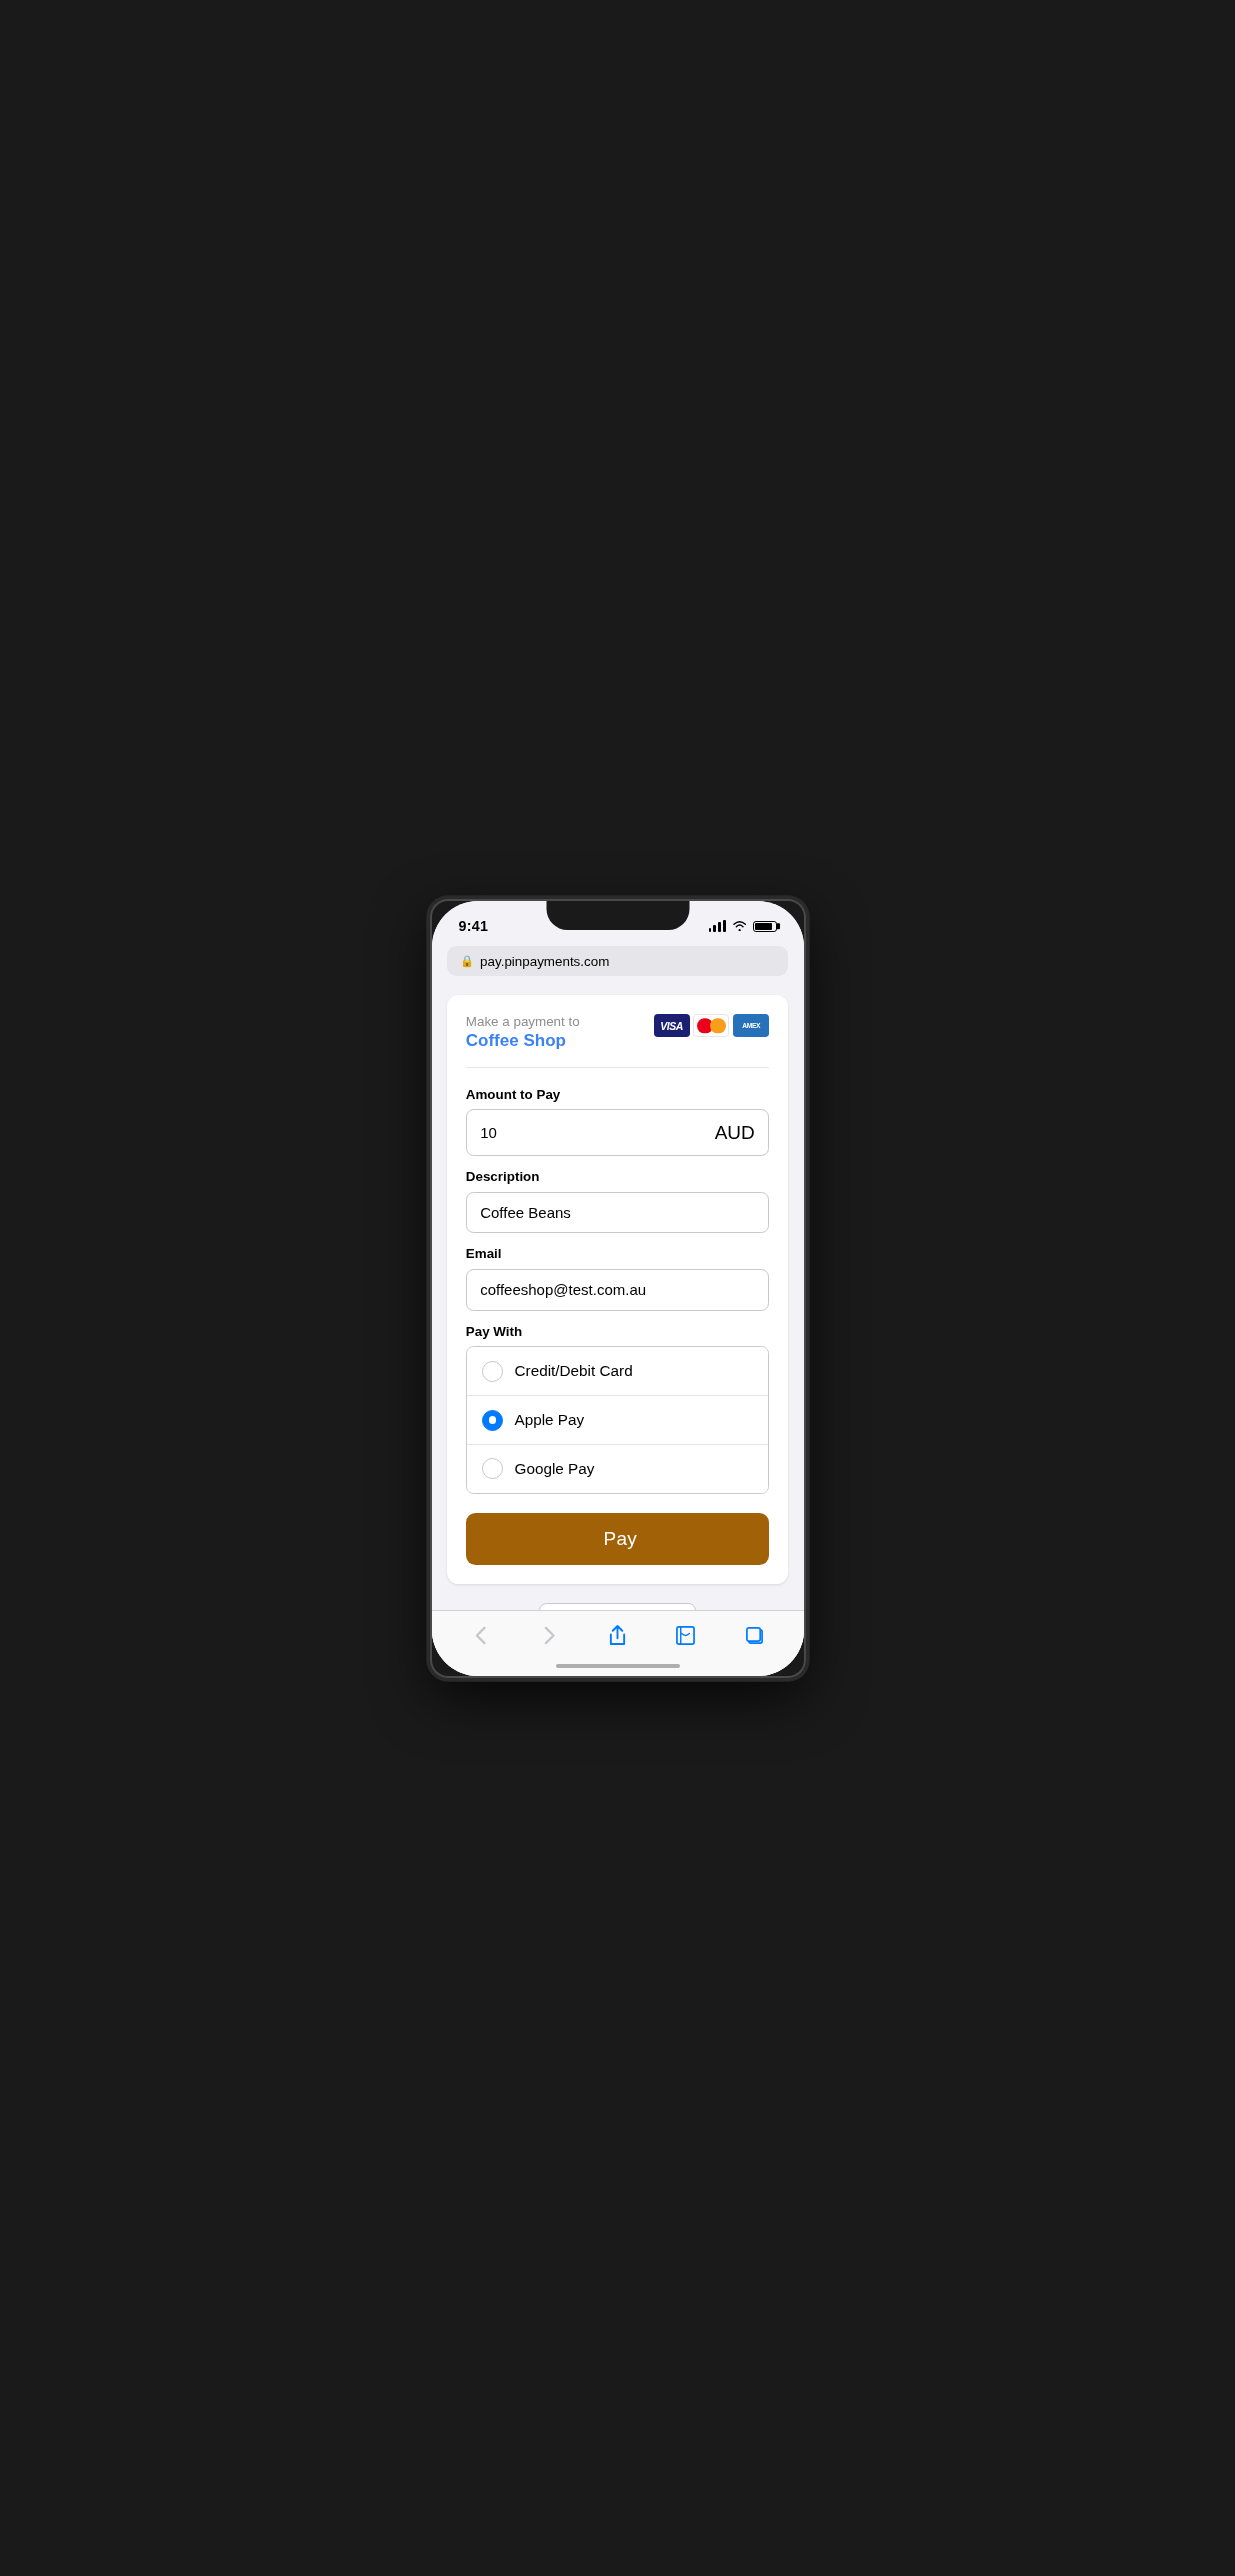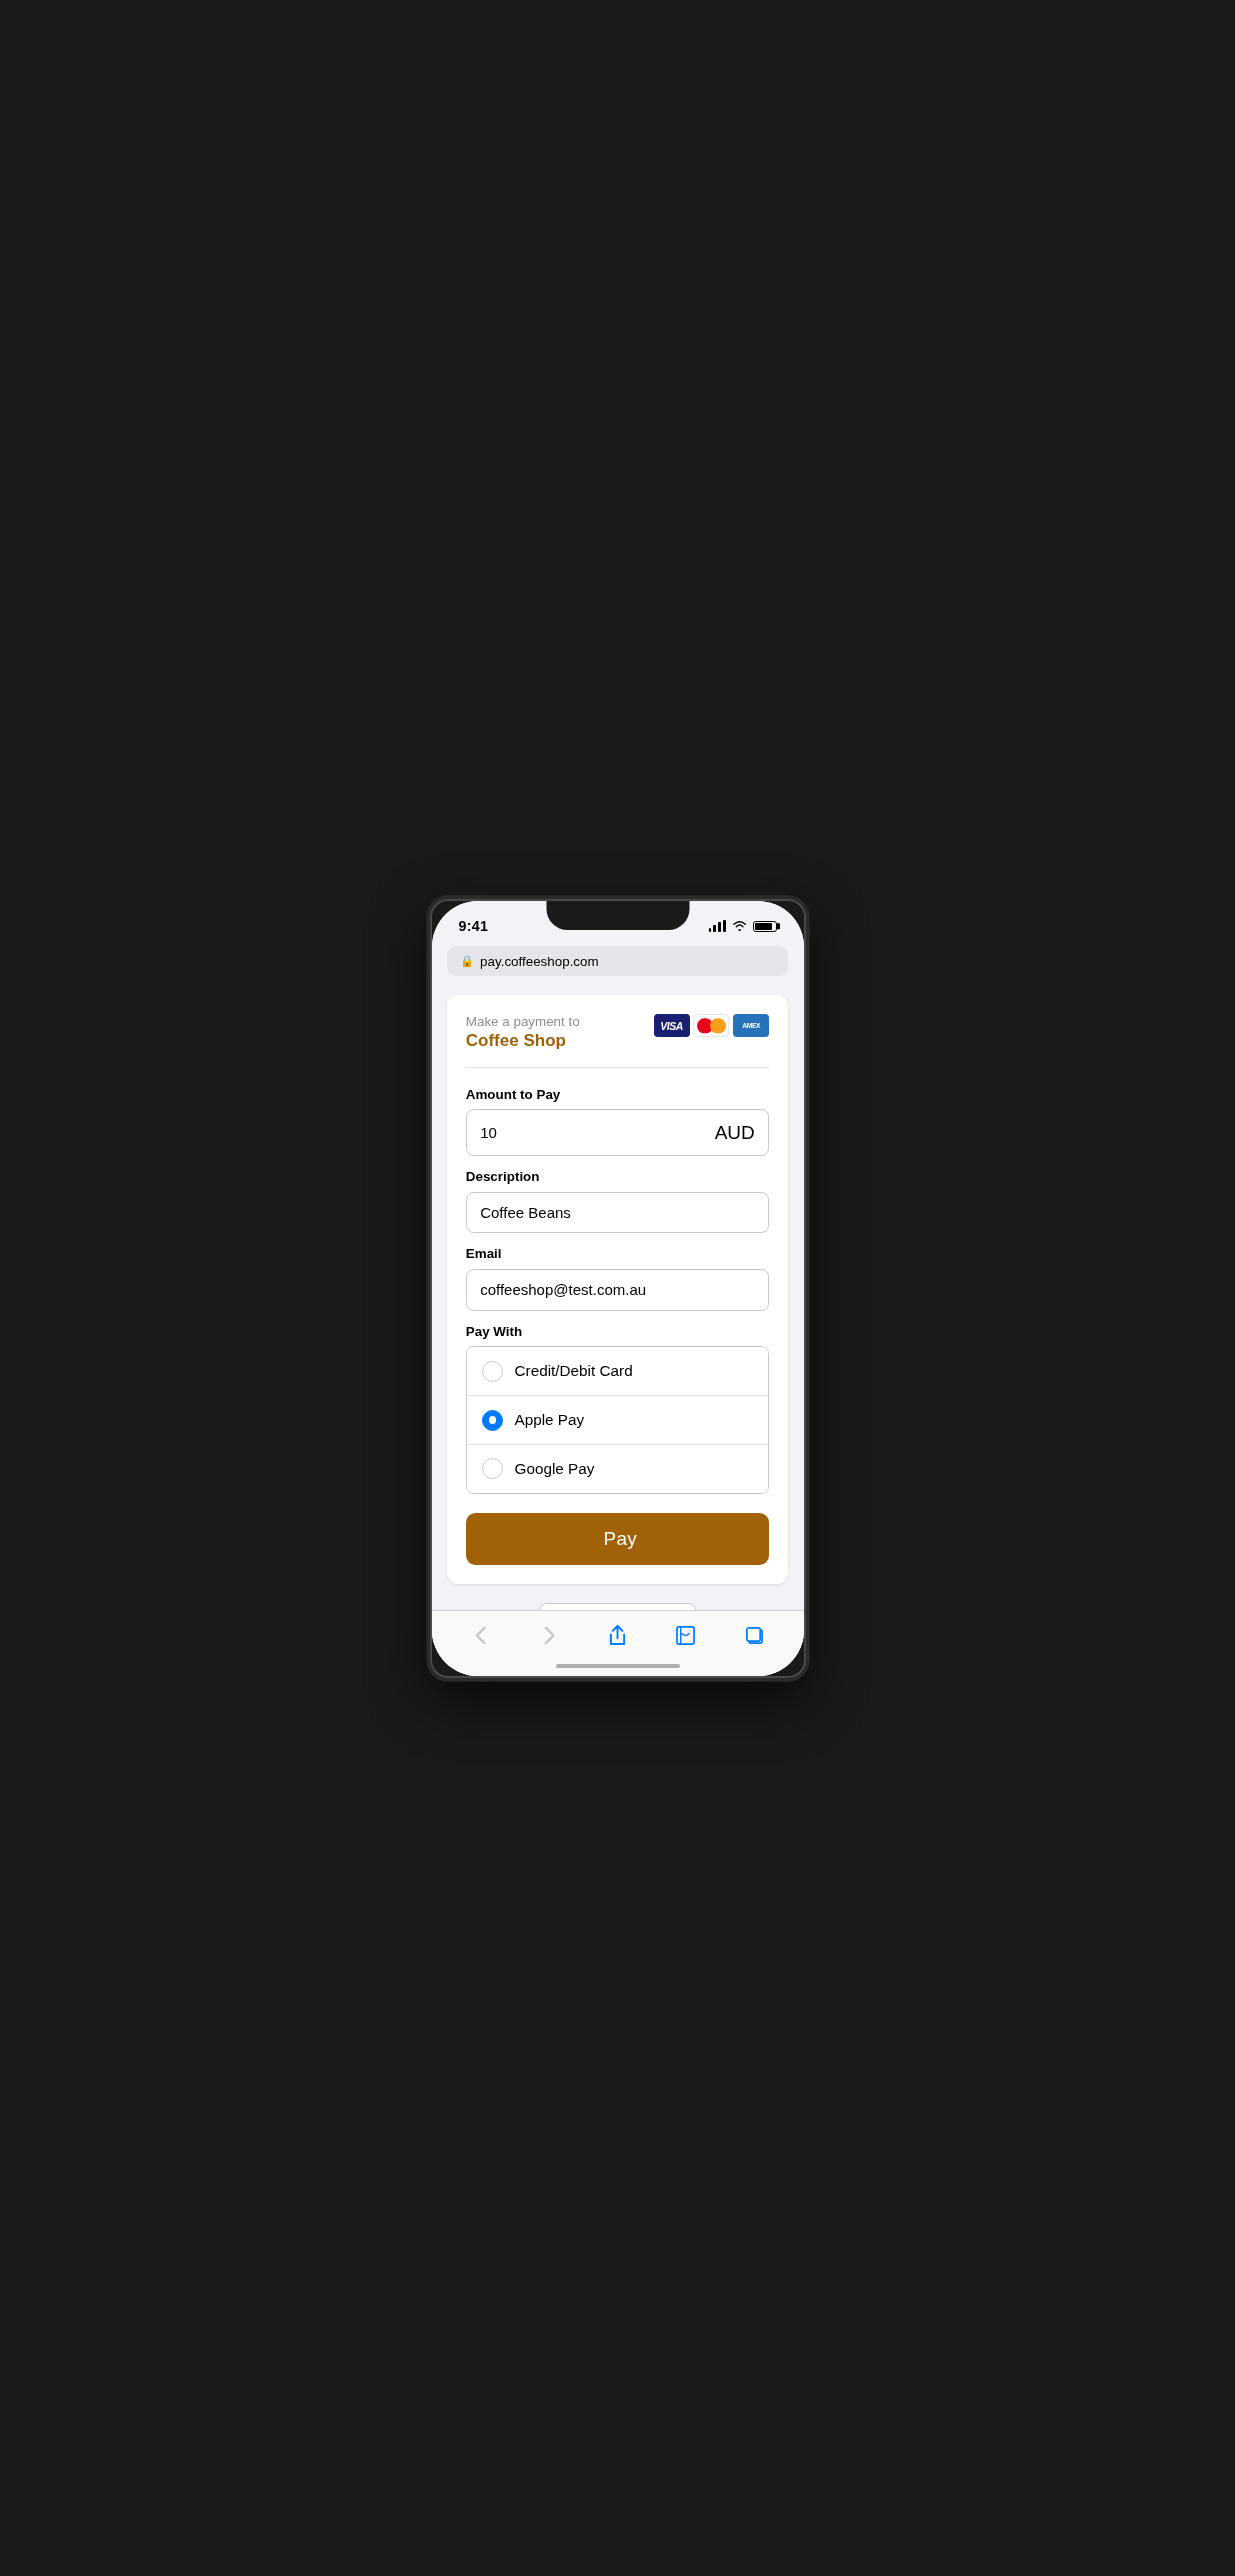--- a/index.html
+++ b/index.html
@@ -524,7 +524,7 @@
       <div class="url-bar-container">
         <div class="url-bar">
           <span class="lock-icon">🔒</span>
-          <span class="url-text">pay.coffeeshop.com</span>
+          <span class="url-text">pay.pinpayments.com</span>
         </div>
       </div>
 

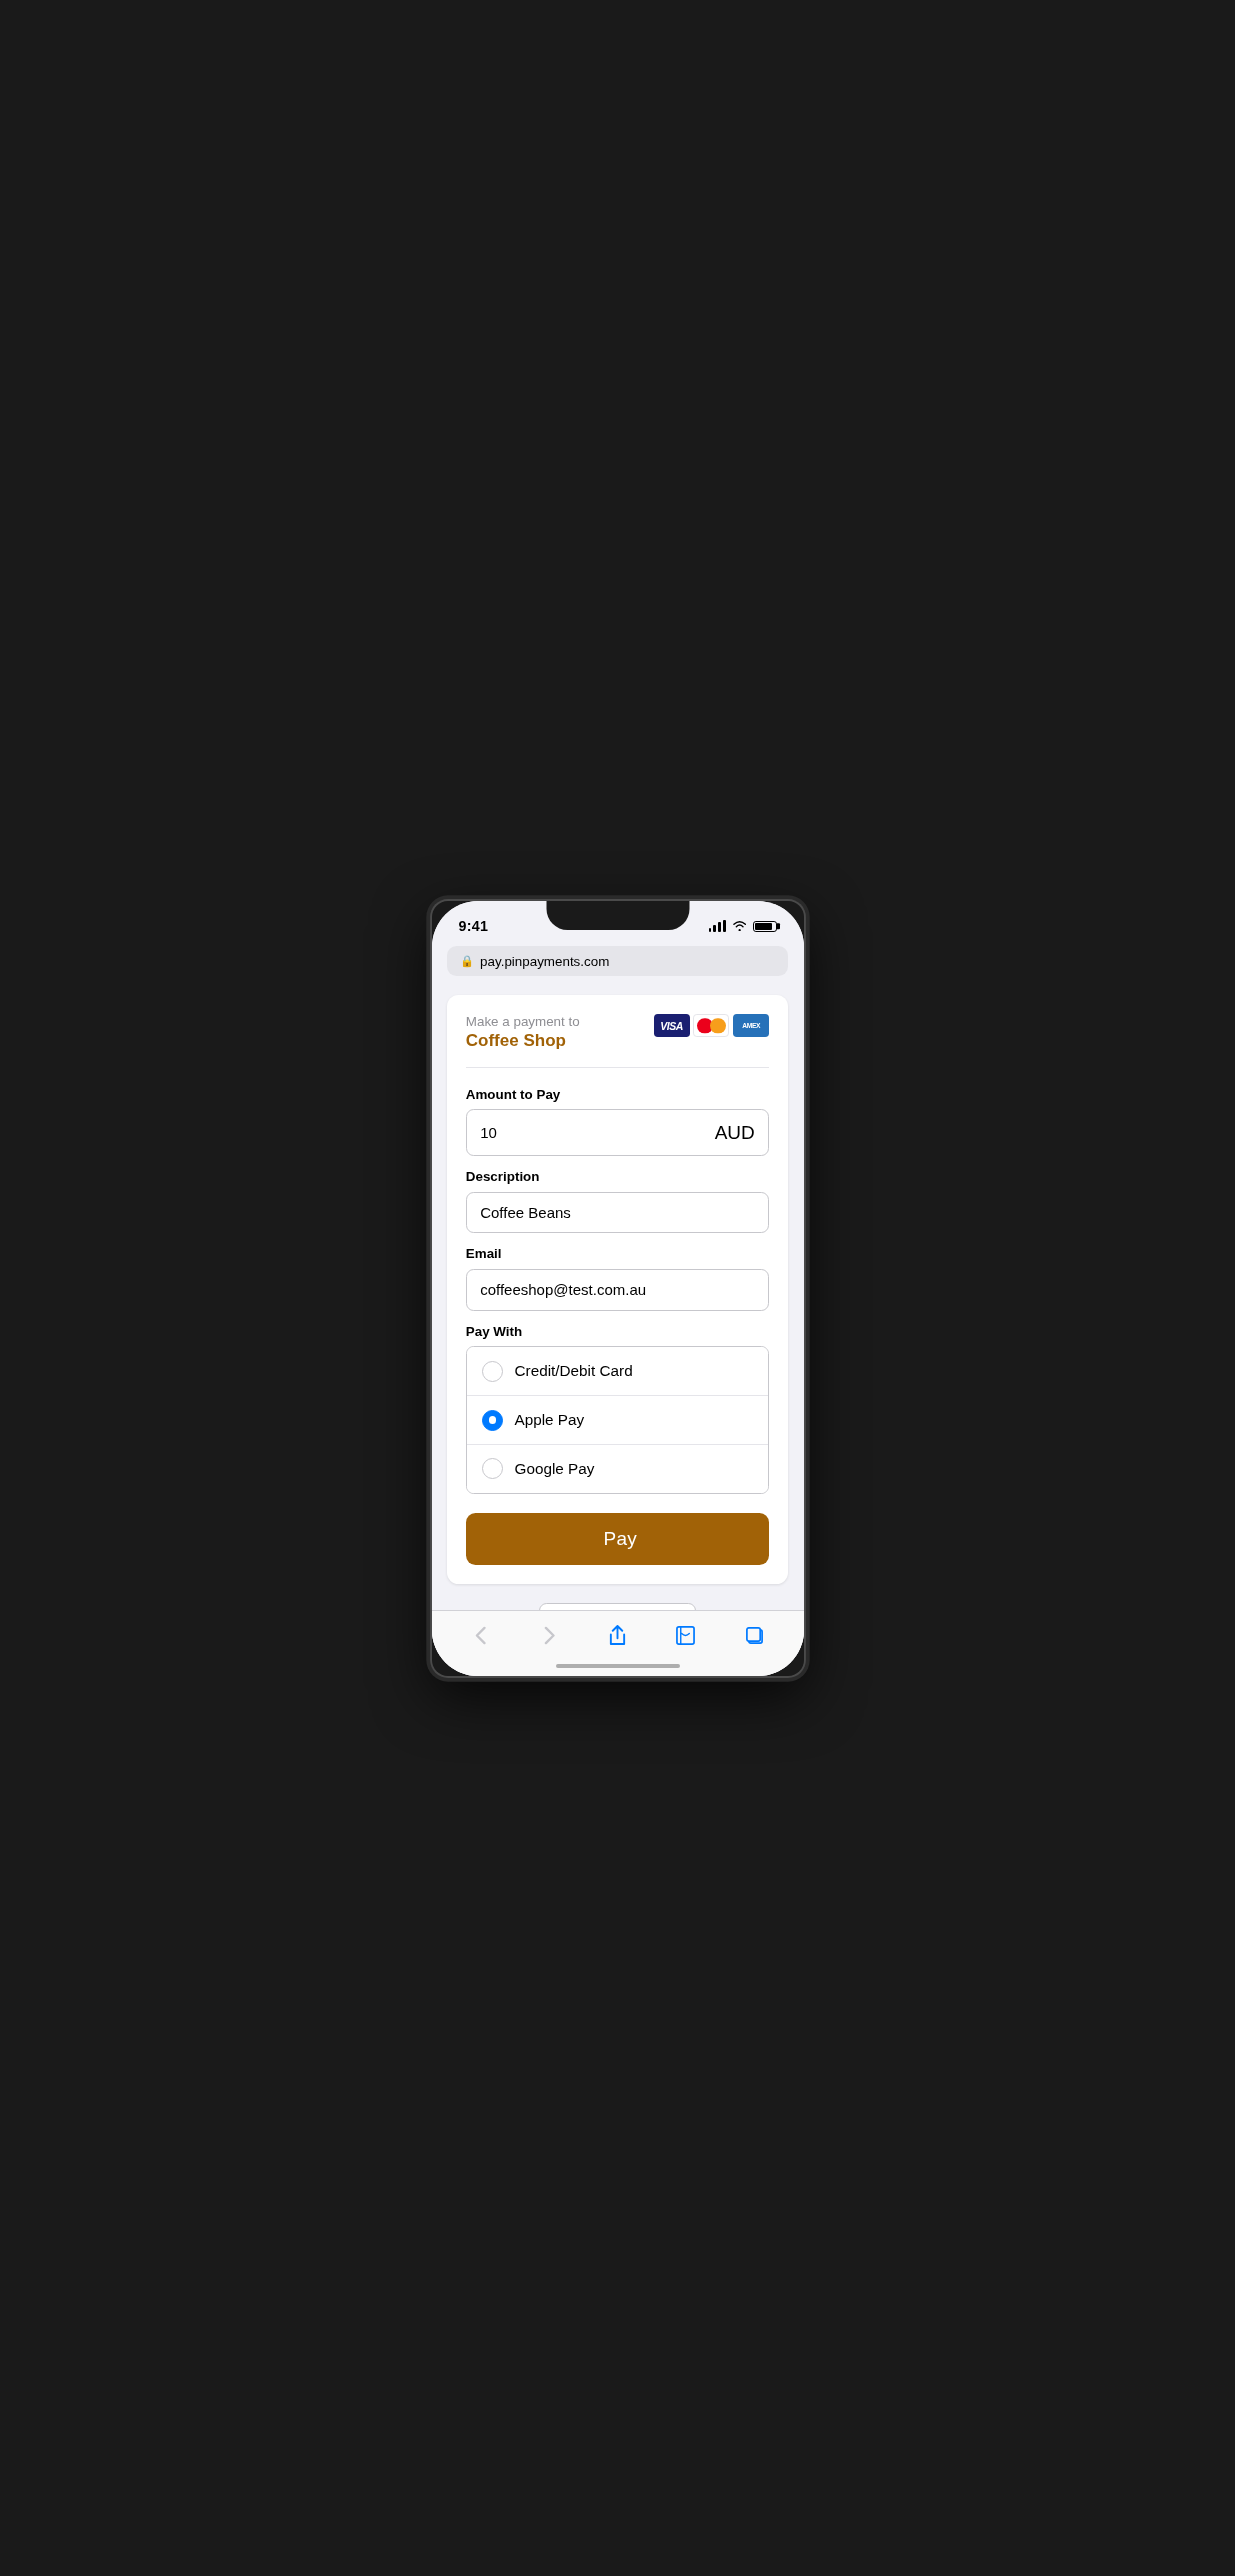--- a/index.html
+++ b/index.html
@@ -180,7 +180,7 @@
     .merchant-name {
       font-size: 17px;
       font-weight: 700;
-      color: #a16207;
+      color: #3b82f6;
     }
 
     .card-logos {

